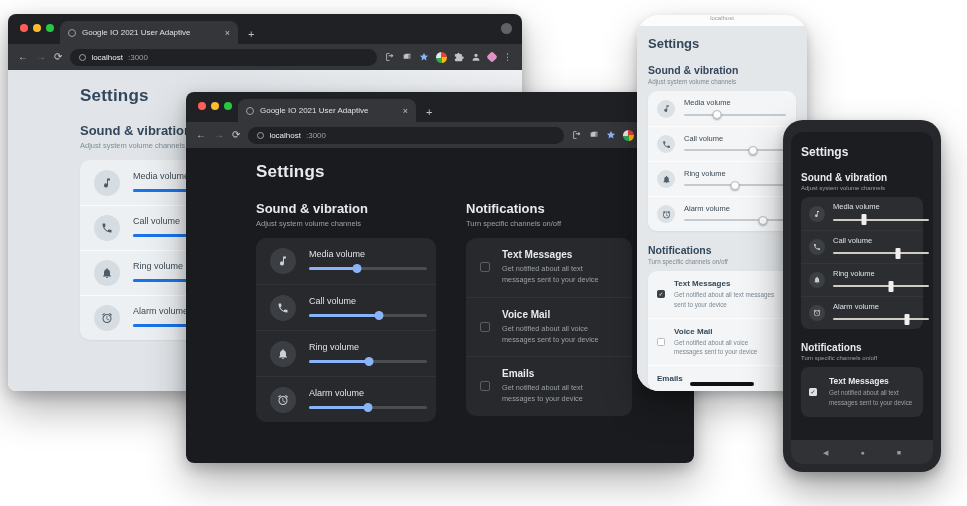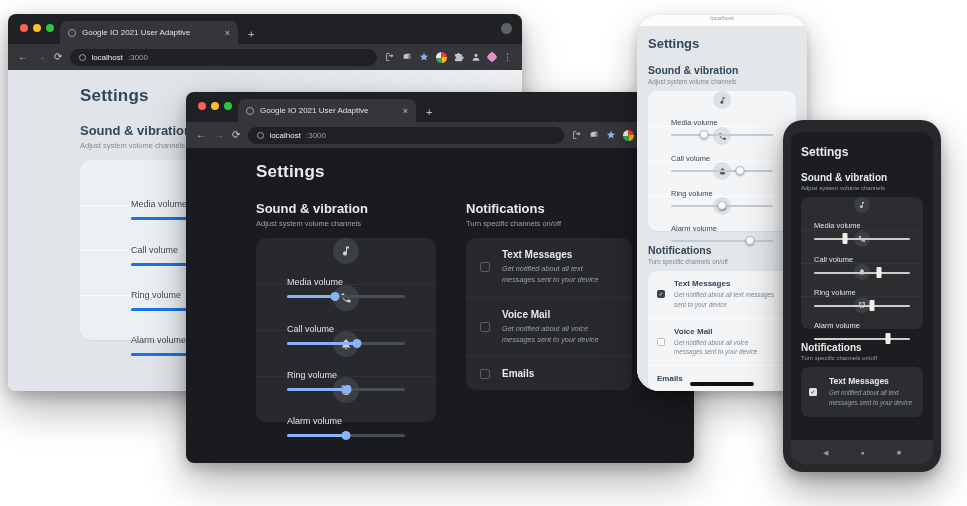--- a/index.html
+++ b/index.html
@@ -52,7 +52,7 @@
   .card-light .srow:first-child { border-top:none; }
 
   
-  .srow { display:flex; align-items:center; gap:13px; padding:0 14px; height:45px;flex-direction:column; }
+  .srow { display:flex; align-items:center; gap:13px; padding:0 14px; height:45px; }
   .chip { width:26px; height:26px; border-radius:50%; display:flex; align-items:center; justify-content:center; flex:none; }
   .chip svg { width:12px; height:12px; fill:currentColor; }
   .card-light .chip { background:#d6dde2; color:#4e5c67; }

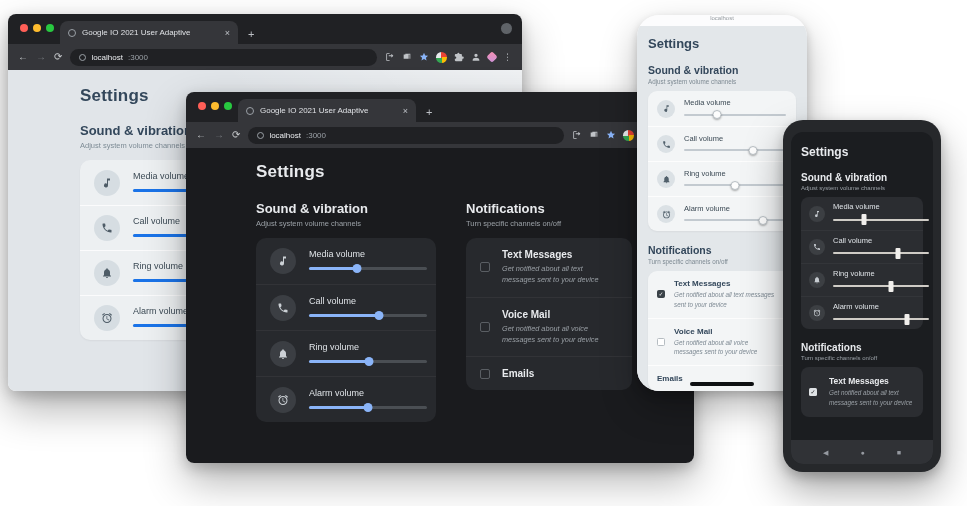--- a/index.html
+++ b/index.html
@@ -89,7 +89,7 @@
   .ck { display:none; font-size:7px; line-height:1; }
   .cbx.checked .ck { display:block; }
   .ntitle { font-size:10px; font-weight:bold; color:#e8eaed; }
-  .ndesc { font-size:7.3px; color:#9aa0a6; line-height:1.55; margin-top:3px; width:112px;font-style:italic; }
+  .ndesc { font-size:7.3px; color:#9aa0a6; line-height:1.55; margin-top:3px; width:112px; }
 
   
   .phone-light { position:absolute; left:637px; top:15px; width:170px; height:376px; z-index:3;

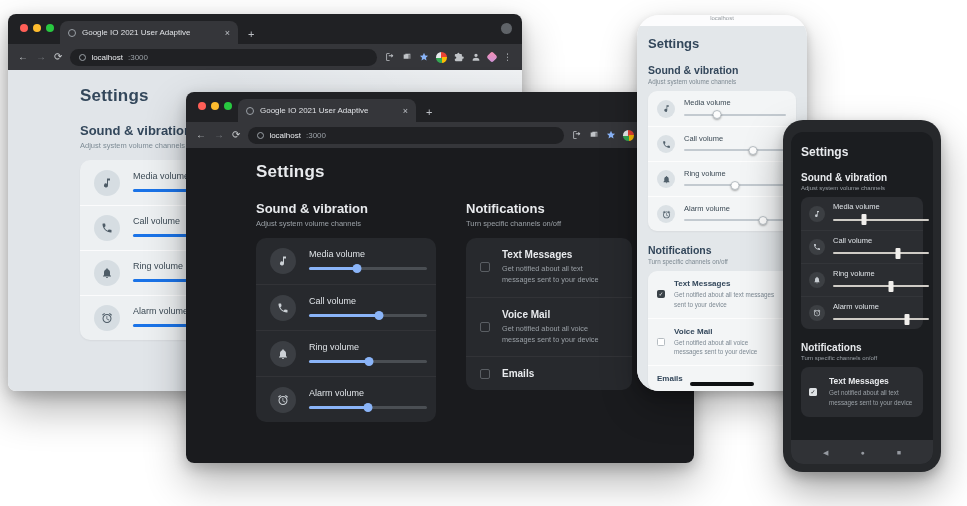--- a/index.html
+++ b/index.html
@@ -419,6 +419,7 @@
     <span class="cbx"></span>
     <div class="nbody">
       <div class="ntitle">Emails</div>
+      <div class="ndesc">Get notified about all text messages to your device</div>
     </div>
   </div>
 </div>

